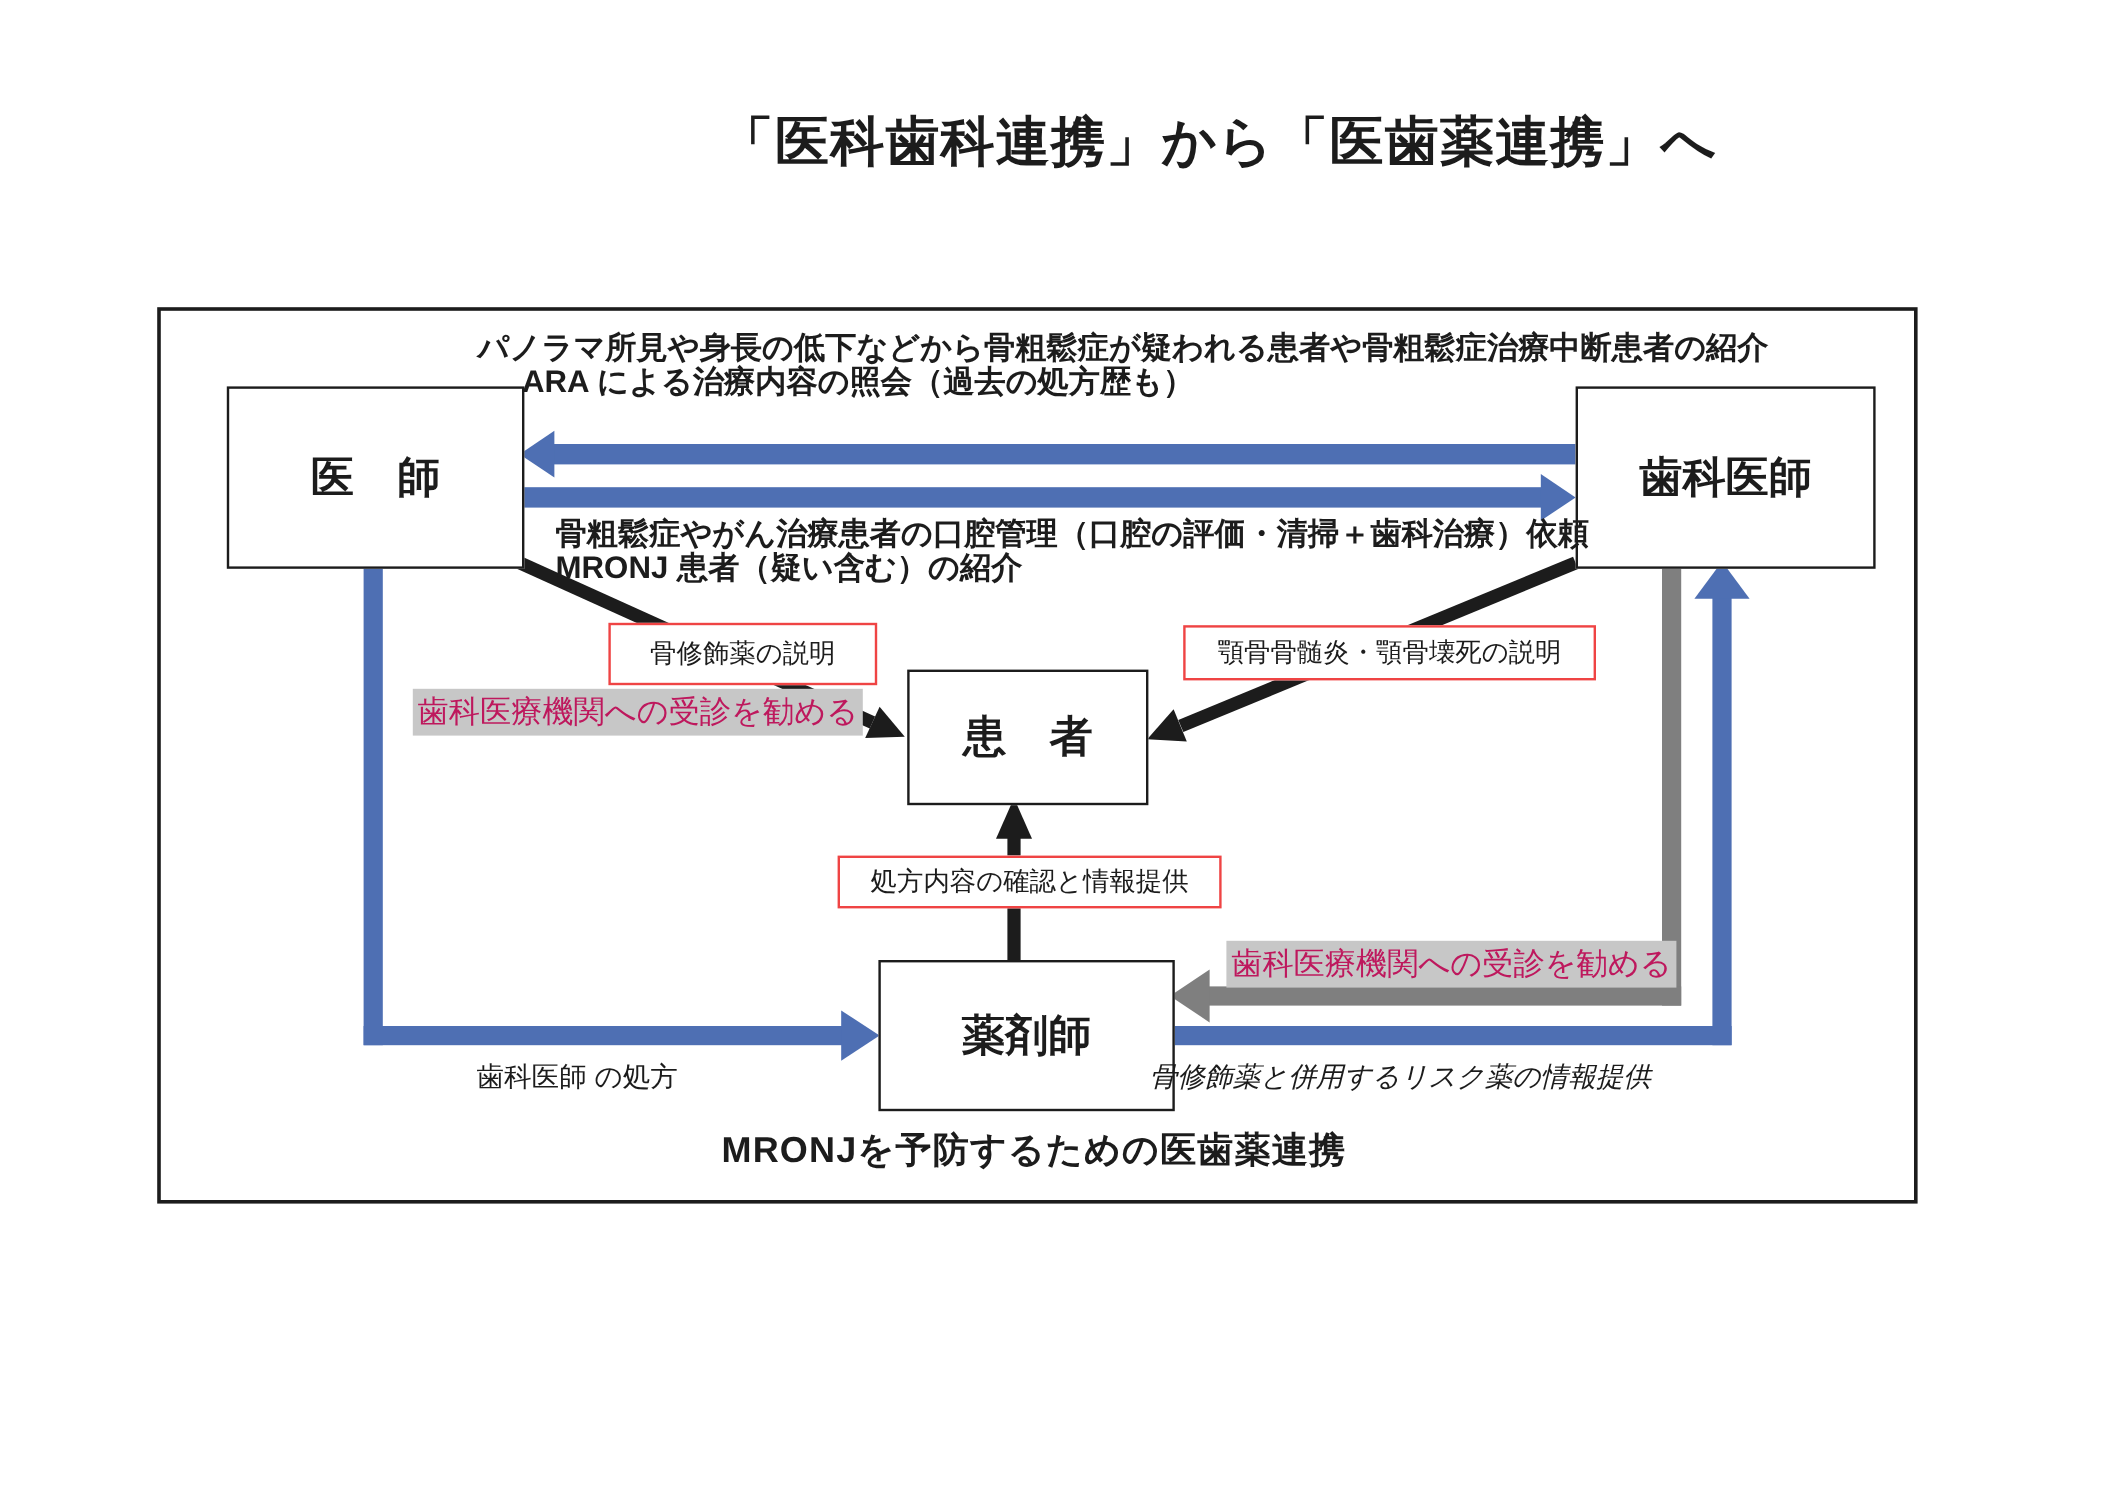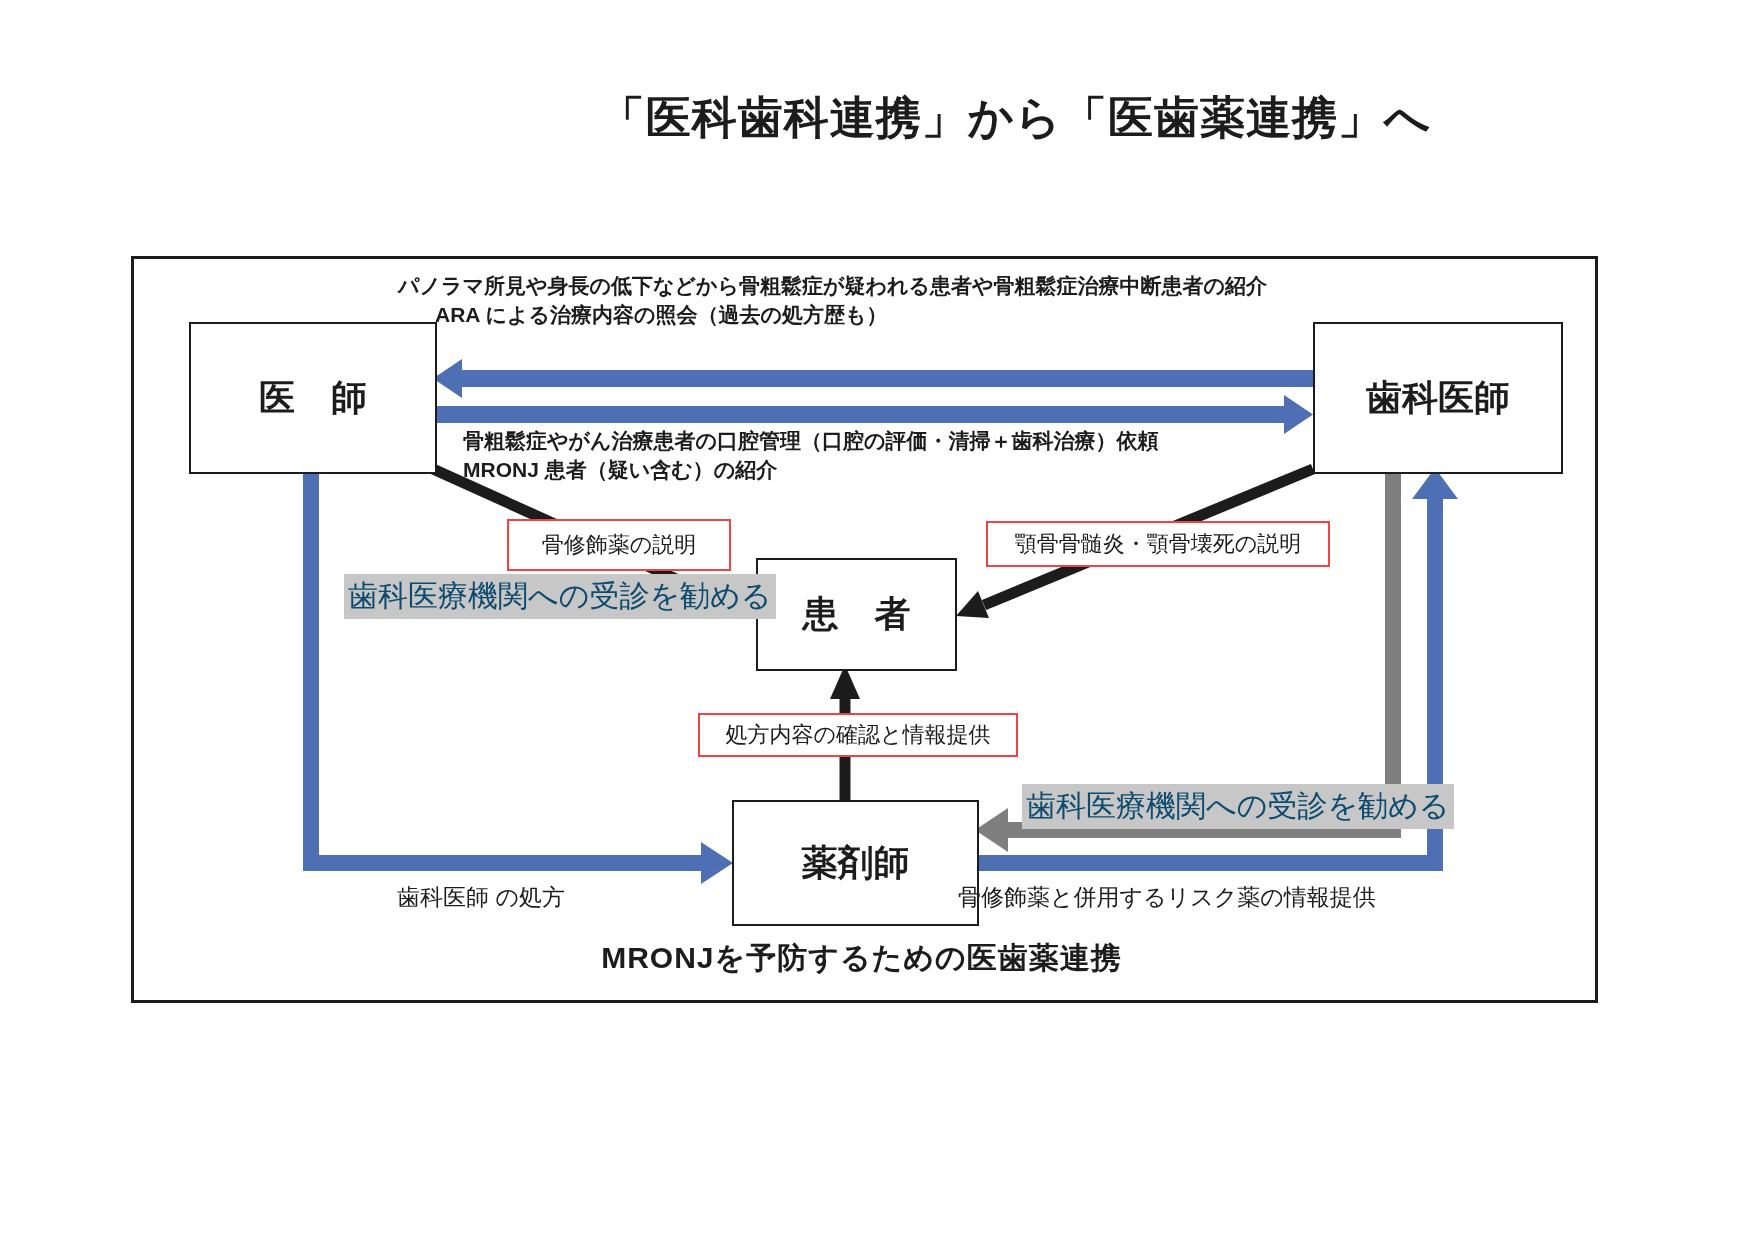--- a/index.html
+++ b/index.html
@@ -40,7 +40,7 @@
   .hl-left{left:344px;top:574px;}
   .hl-right{left:1022px;top:784px;}
   .lbl{
-    position:absolute;z-index:2;font-size:21px;font-weight:600;white-space:nowrap;
+    position:absolute;z-index:2;font-size:26px;font-weight:600;white-space:nowrap;
   }
   .lbl-d2d-1{left:398px;top:272px;}
   .lbl-d2d-2{left:435px;top:301px;}

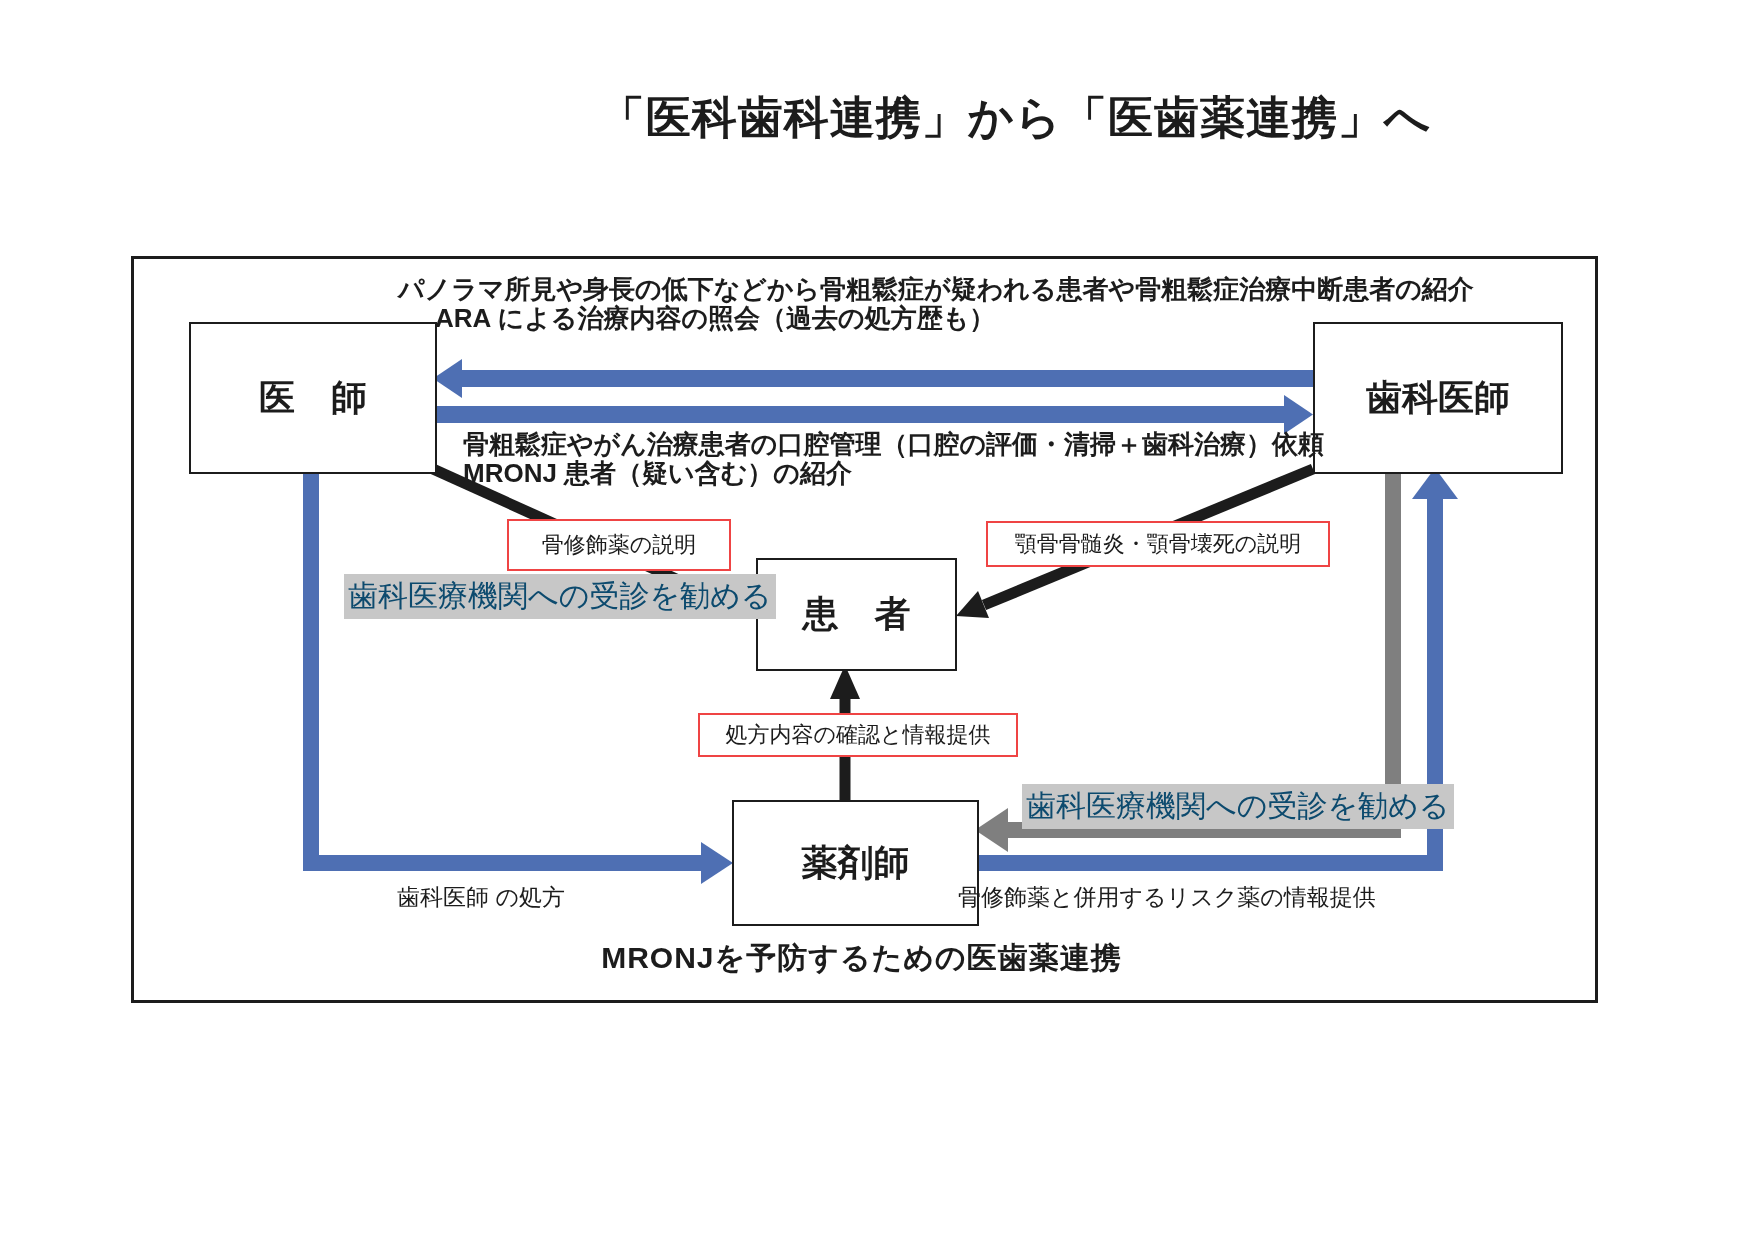--- a/index.html
+++ b/index.html
@@ -34,8 +34,8 @@
   .box-jaw{left:986px;top:521px;width:340px;height:42px;}
   .box-prescription{left:698px;top:713px;width:316px;height:40px;}
   .hl{
-    position:absolute;z-index:2;background:#c7c7c7;color:#0c4a6e;
-    font-size:30px;padding:2px 4px;white-space:nowrap;
+    position:absolute;z-index:2;background:#c7c7c7;color:#be185d;
+    font-size:26px;padding:2px 4px;white-space:nowrap;
   }
   .hl-left{left:344px;top:574px;}
   .hl-right{left:1022px;top:784px;}

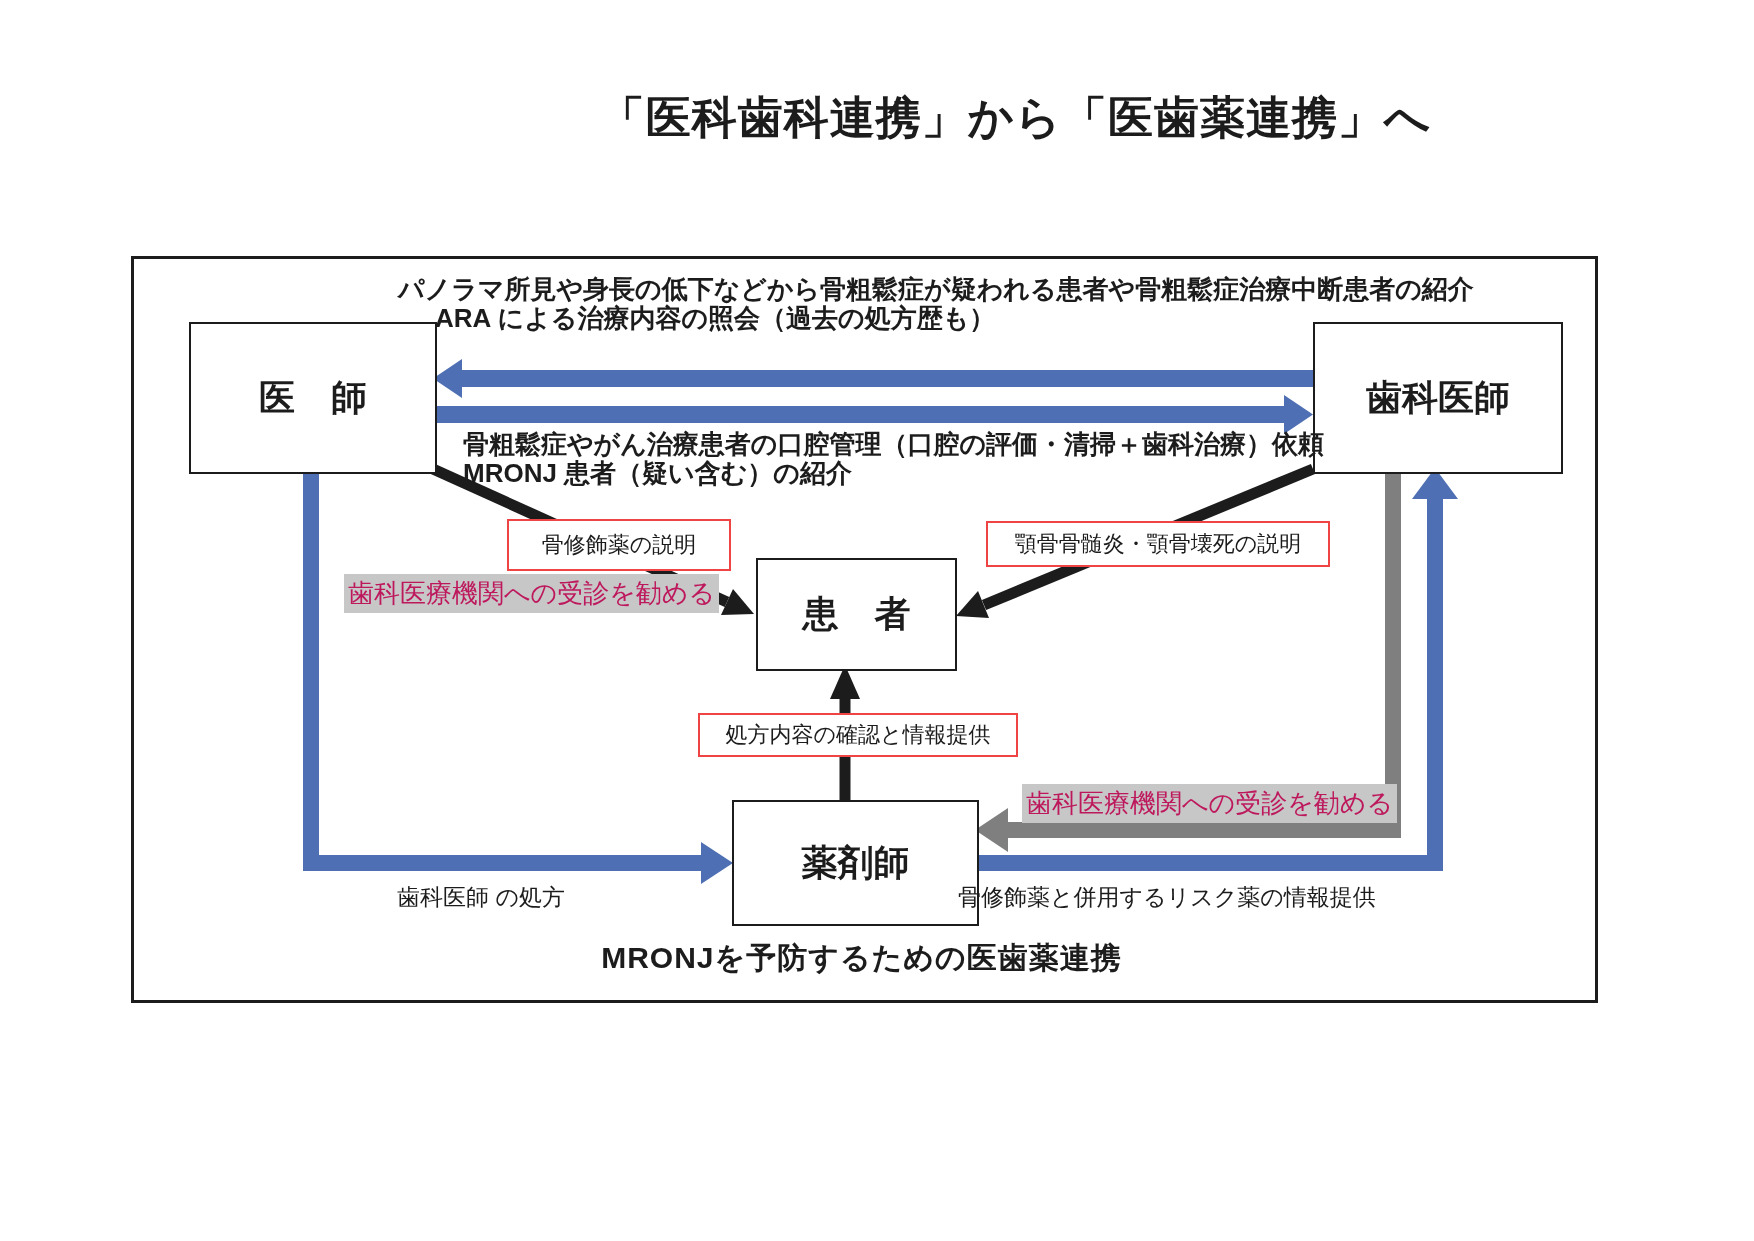--- a/index.html
+++ b/index.html
@@ -50,7 +50,7 @@
     position:absolute;z-index:2;font-size:23px;font-weight:400;white-space:nowrap;
   }
   .lbl-rx{left:397px;top:882px;}
-  .lbl-risk{left:958px;top:882px;}
+  .lbl-risk{left:958px;top:882px;font-style:italic;}
   .caption{
     position:absolute;z-index:2;left:131px;top:938px;width:1461px;text-align:center;
     font-size:30px;font-weight:600;letter-spacing:1px;white-space:nowrap;

